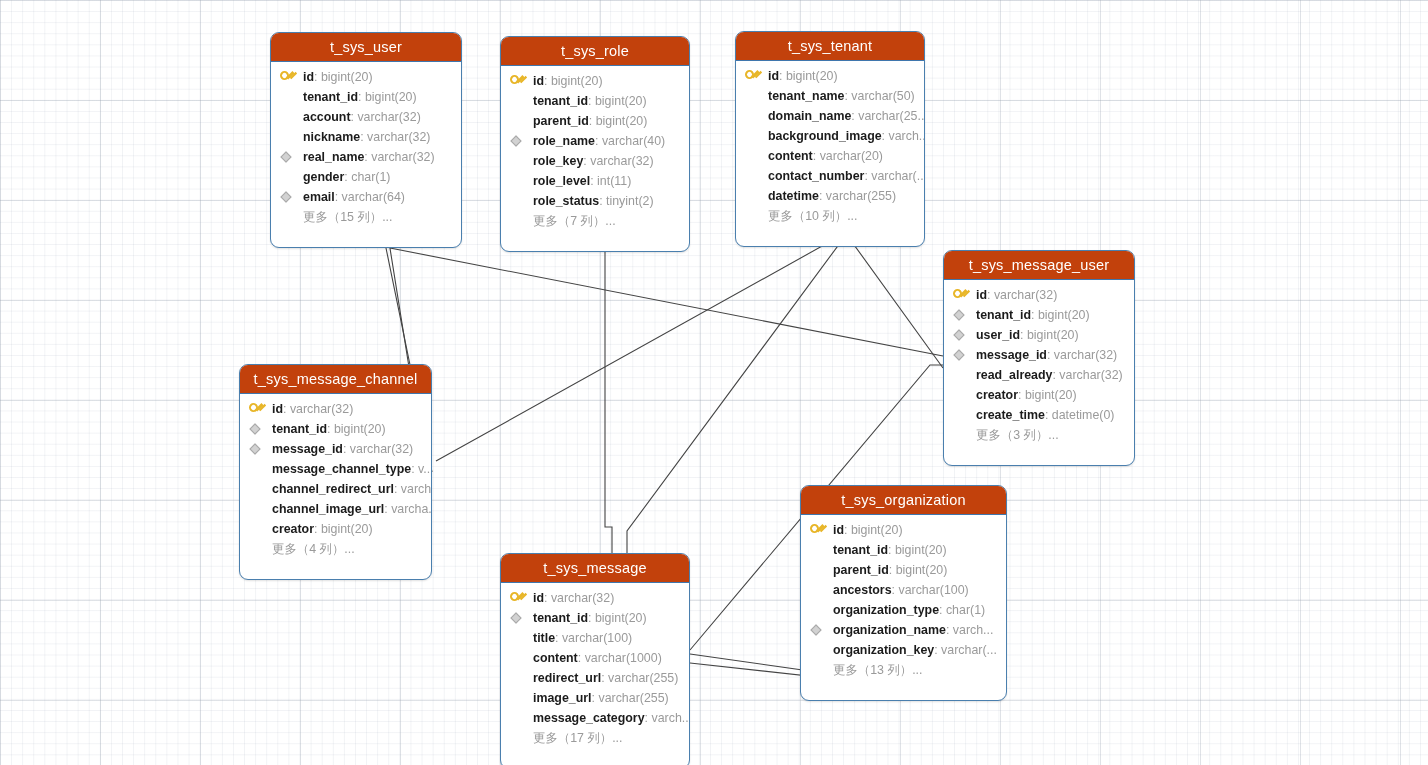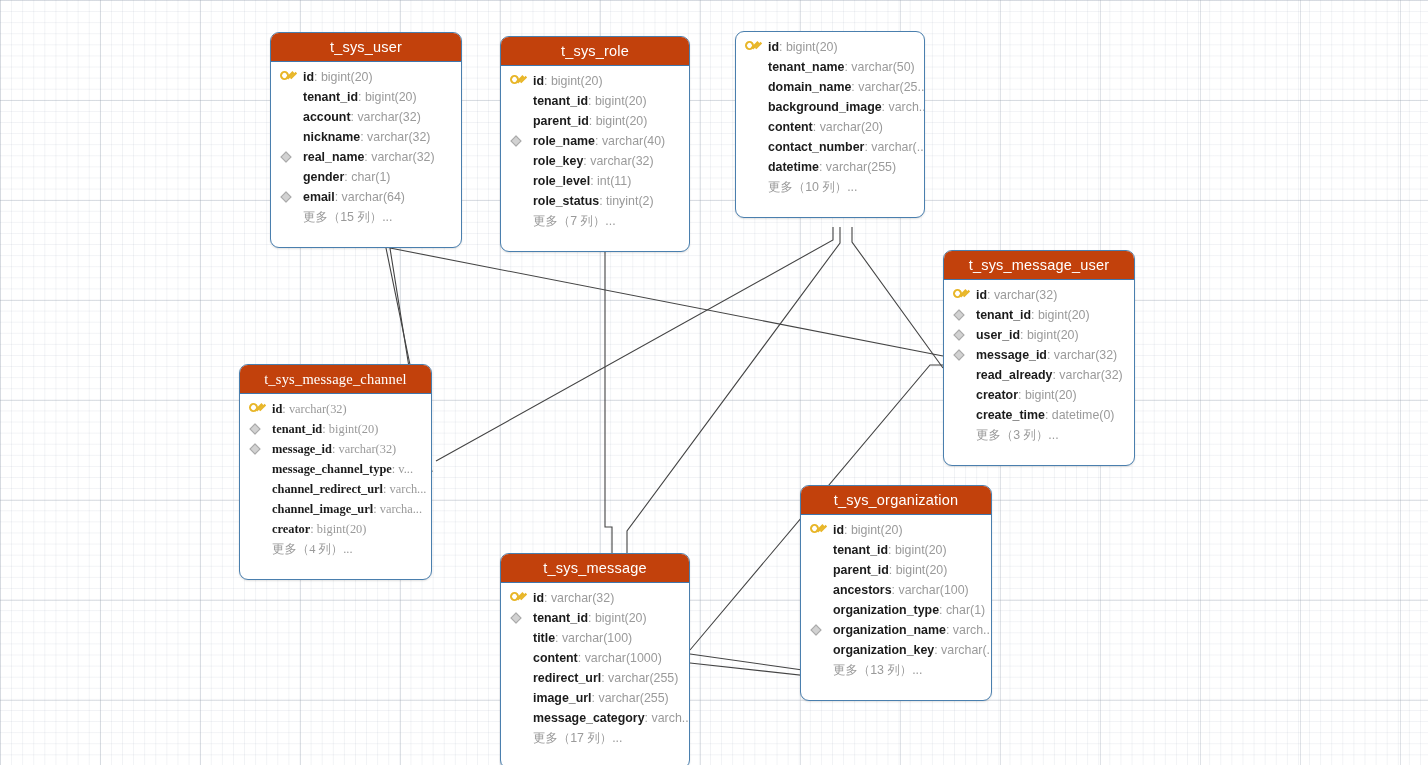--- a/index.html
+++ b/index.html
@@ -126,6 +126,7 @@
       </div>
     </div>
     <div class="table-card" style="left: 735px; top: 31px; width: 190px;">
+      <div class="tc-header">t_sys_tenant</div>
       <div class="tc-body">
         <div class="tc-row"><span class="ico key"></span><span class="col">id</span><span class="typ">: </span><span class="typ">bigint(20)</span></div>
         <div class="tc-row"><span class="col">tenant_name</span><span class="typ">: </span><span class="typ">varchar(50)</span></div>

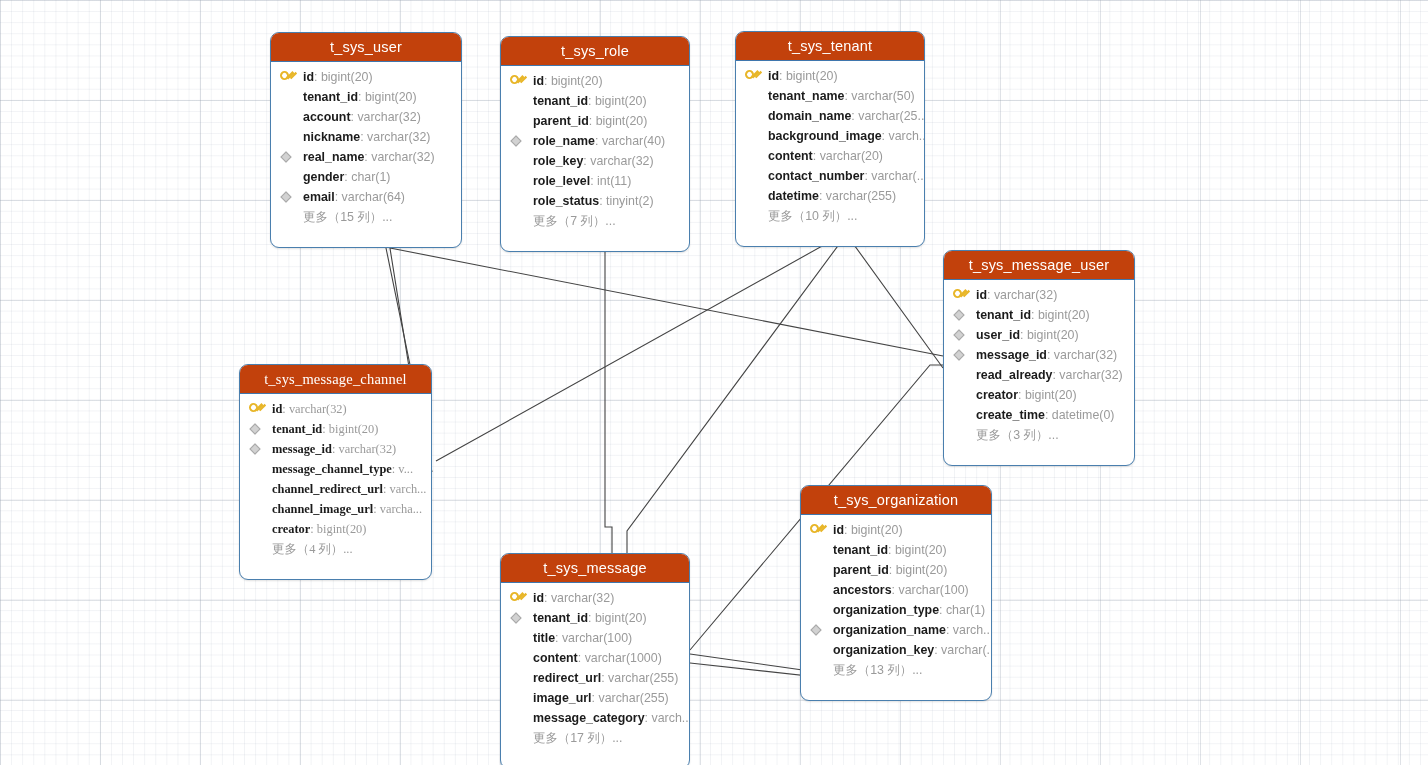--- a/index.html
+++ b/index.html
@@ -151,7 +151,7 @@
         <div class="tc-more">更多（3 列）...</div>
       </div>
     </div>
-    <div class="table-card" style="left: 239px; top: 364px; width: 193px; font-family: Liberation Serif, serif;">
+    <div class="table-card" style="left: 239px; top: 364px; width: 193px;">
       <div class="tc-header">t_sys_message_channel</div>
       <div class="tc-body">
         <div class="tc-row"><span class="ico key"></span><span class="col">id</span><span class="typ">: </span><span class="typ">varchar(32)</span></div>

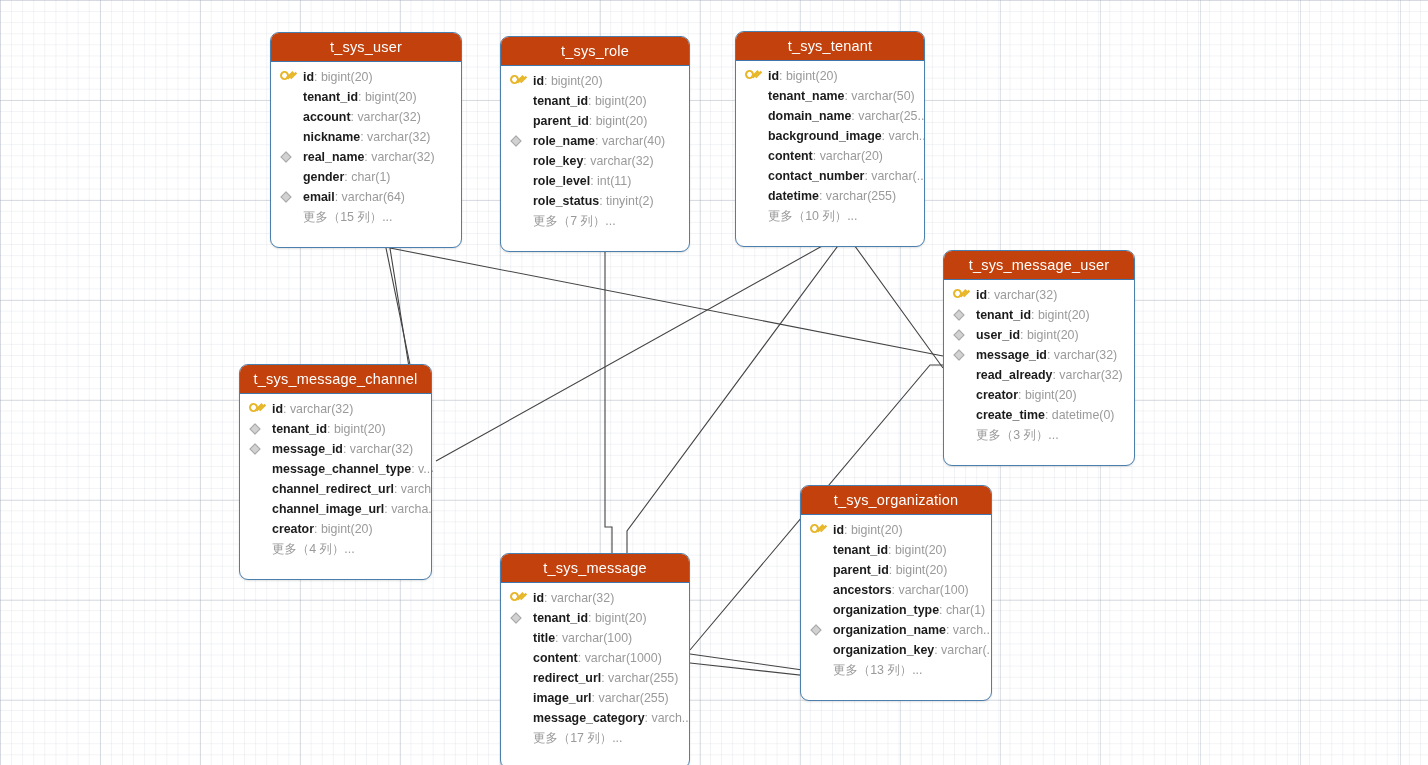--- a/index.html
+++ b/index.html
@@ -177,7 +177,7 @@
         <div class="tc-more">更多（17 列）...</div>
       </div>
     </div>
-    <div class="table-card" style="left: 800px; top: 485px; width: 192px;">
+    <div class="table-card" style="left: 800px; top: 485px; width: 207px;">
       <div class="tc-header">t_sys_organization</div>
       <div class="tc-body">
         <div class="tc-row"><span class="ico key"></span><span class="col">id</span><span class="typ">: </span><span class="typ">bigint(20)</span></div>

